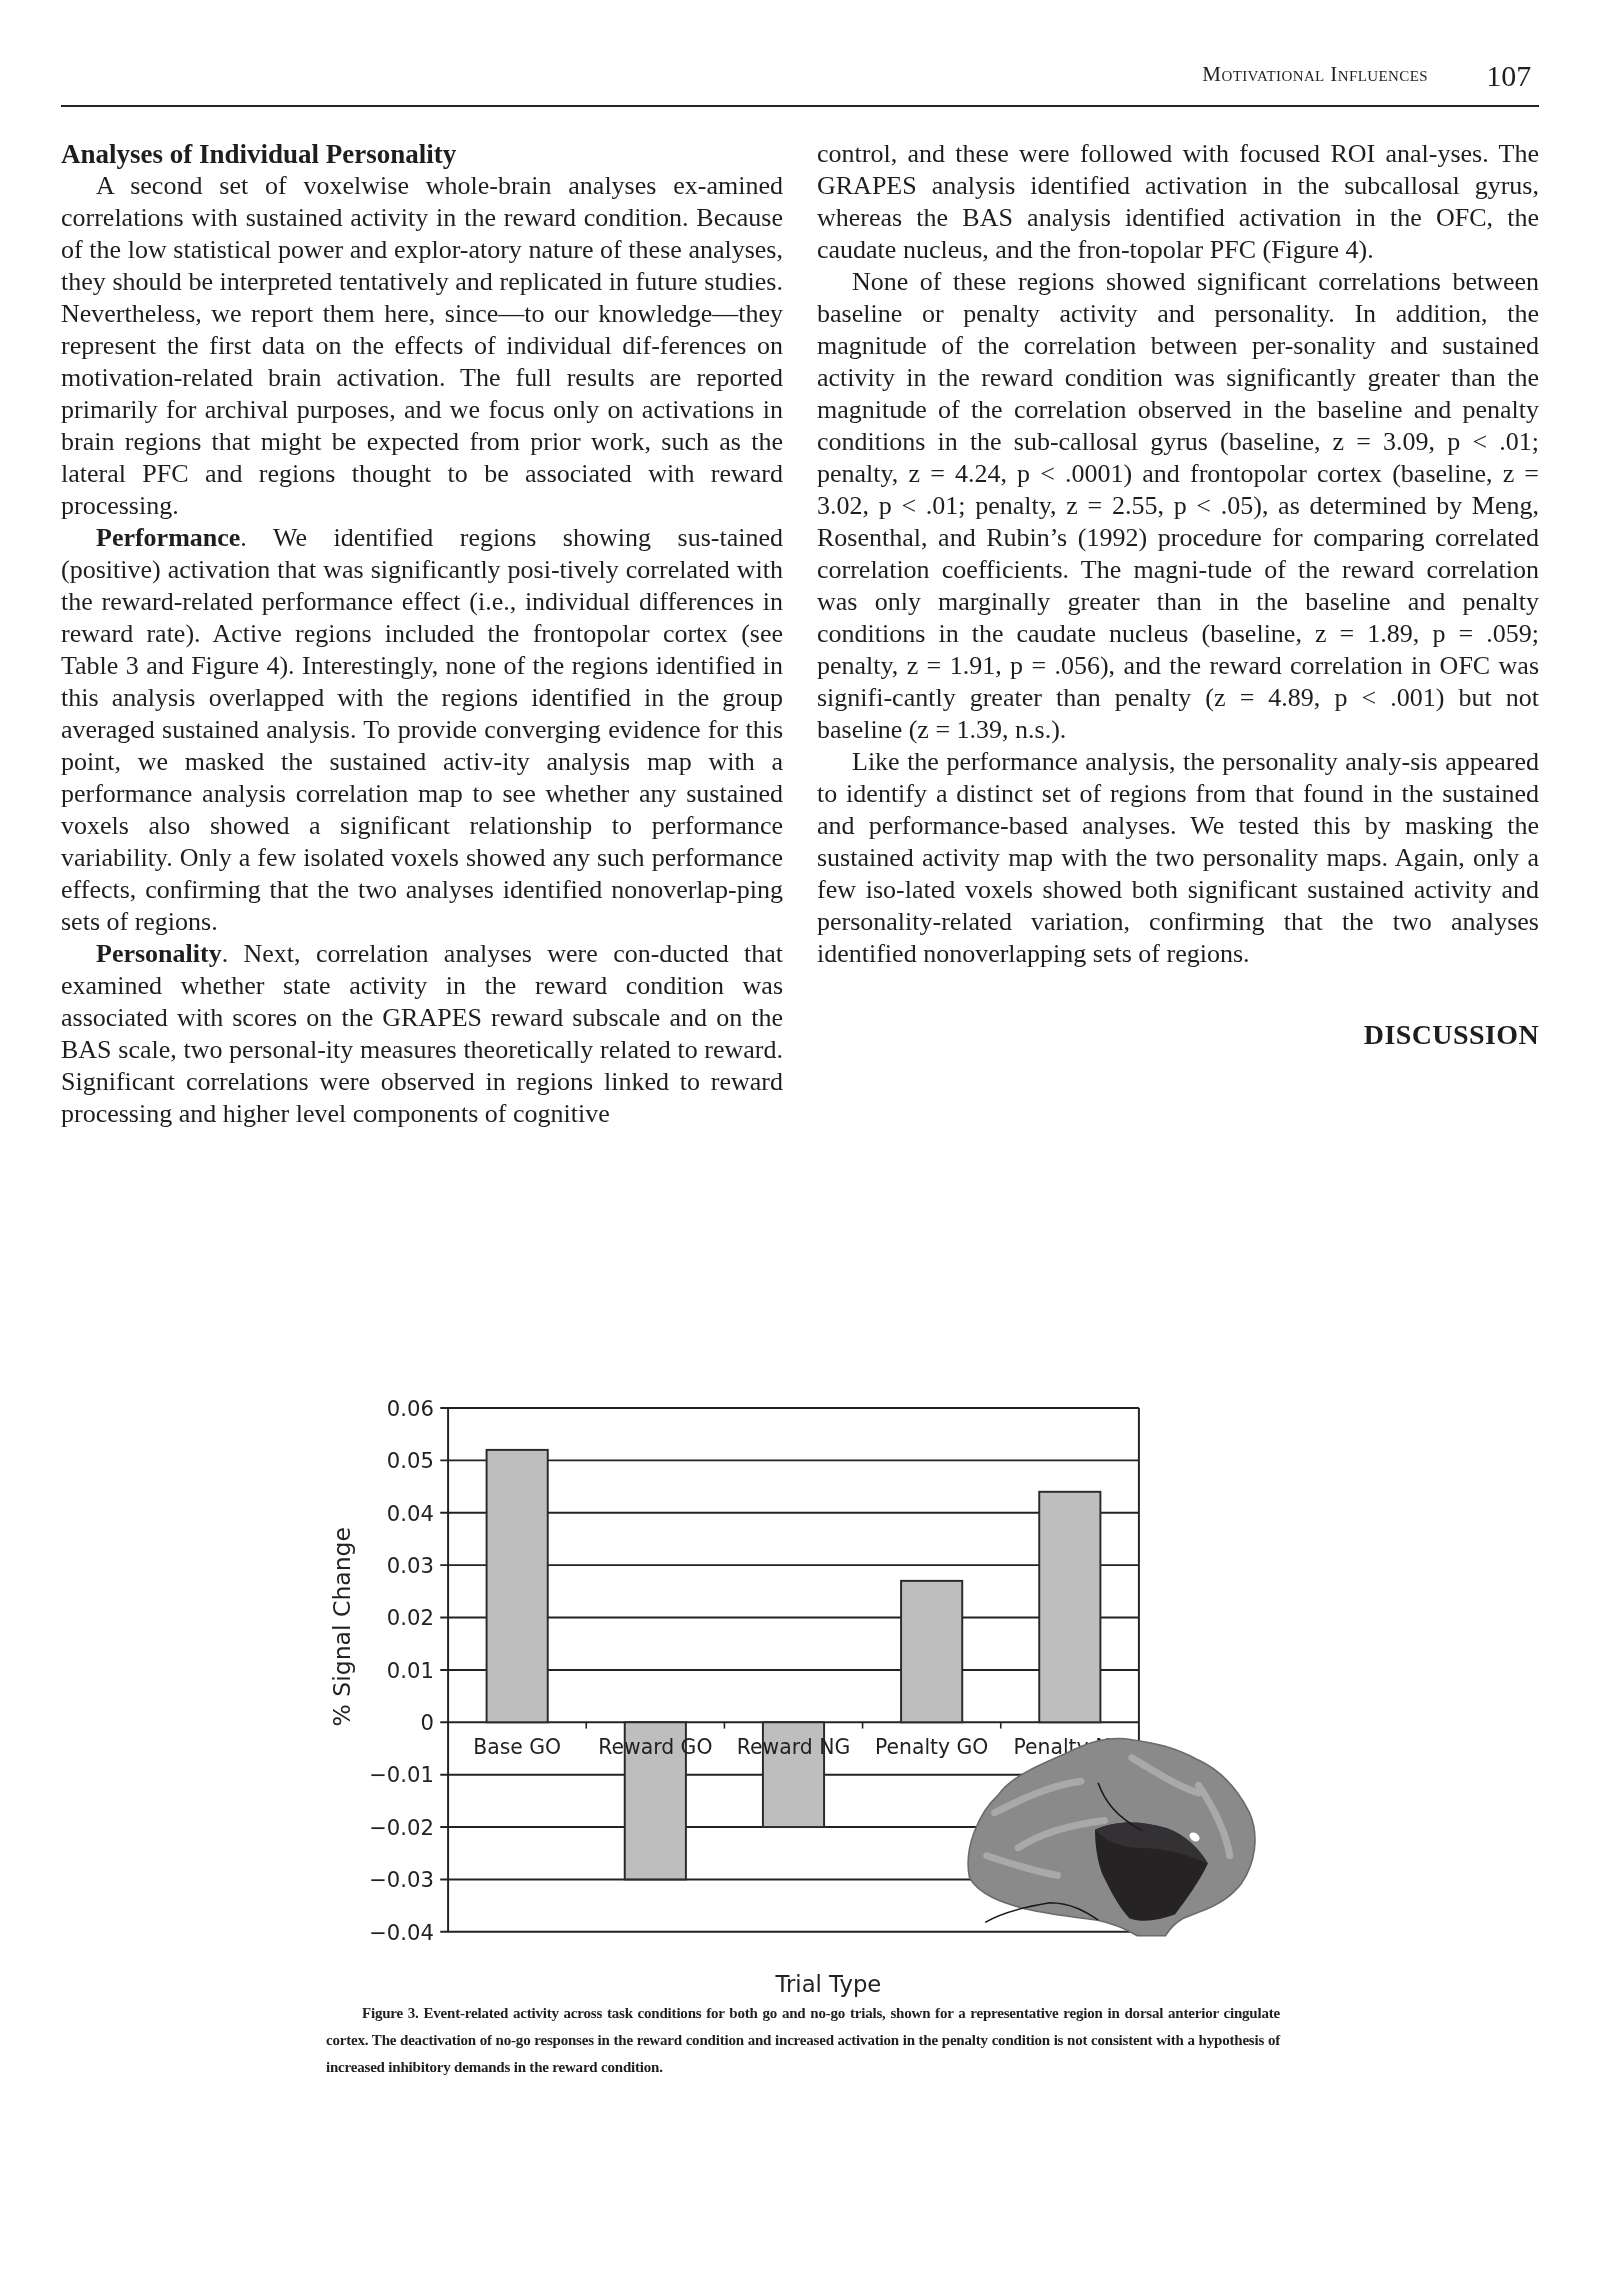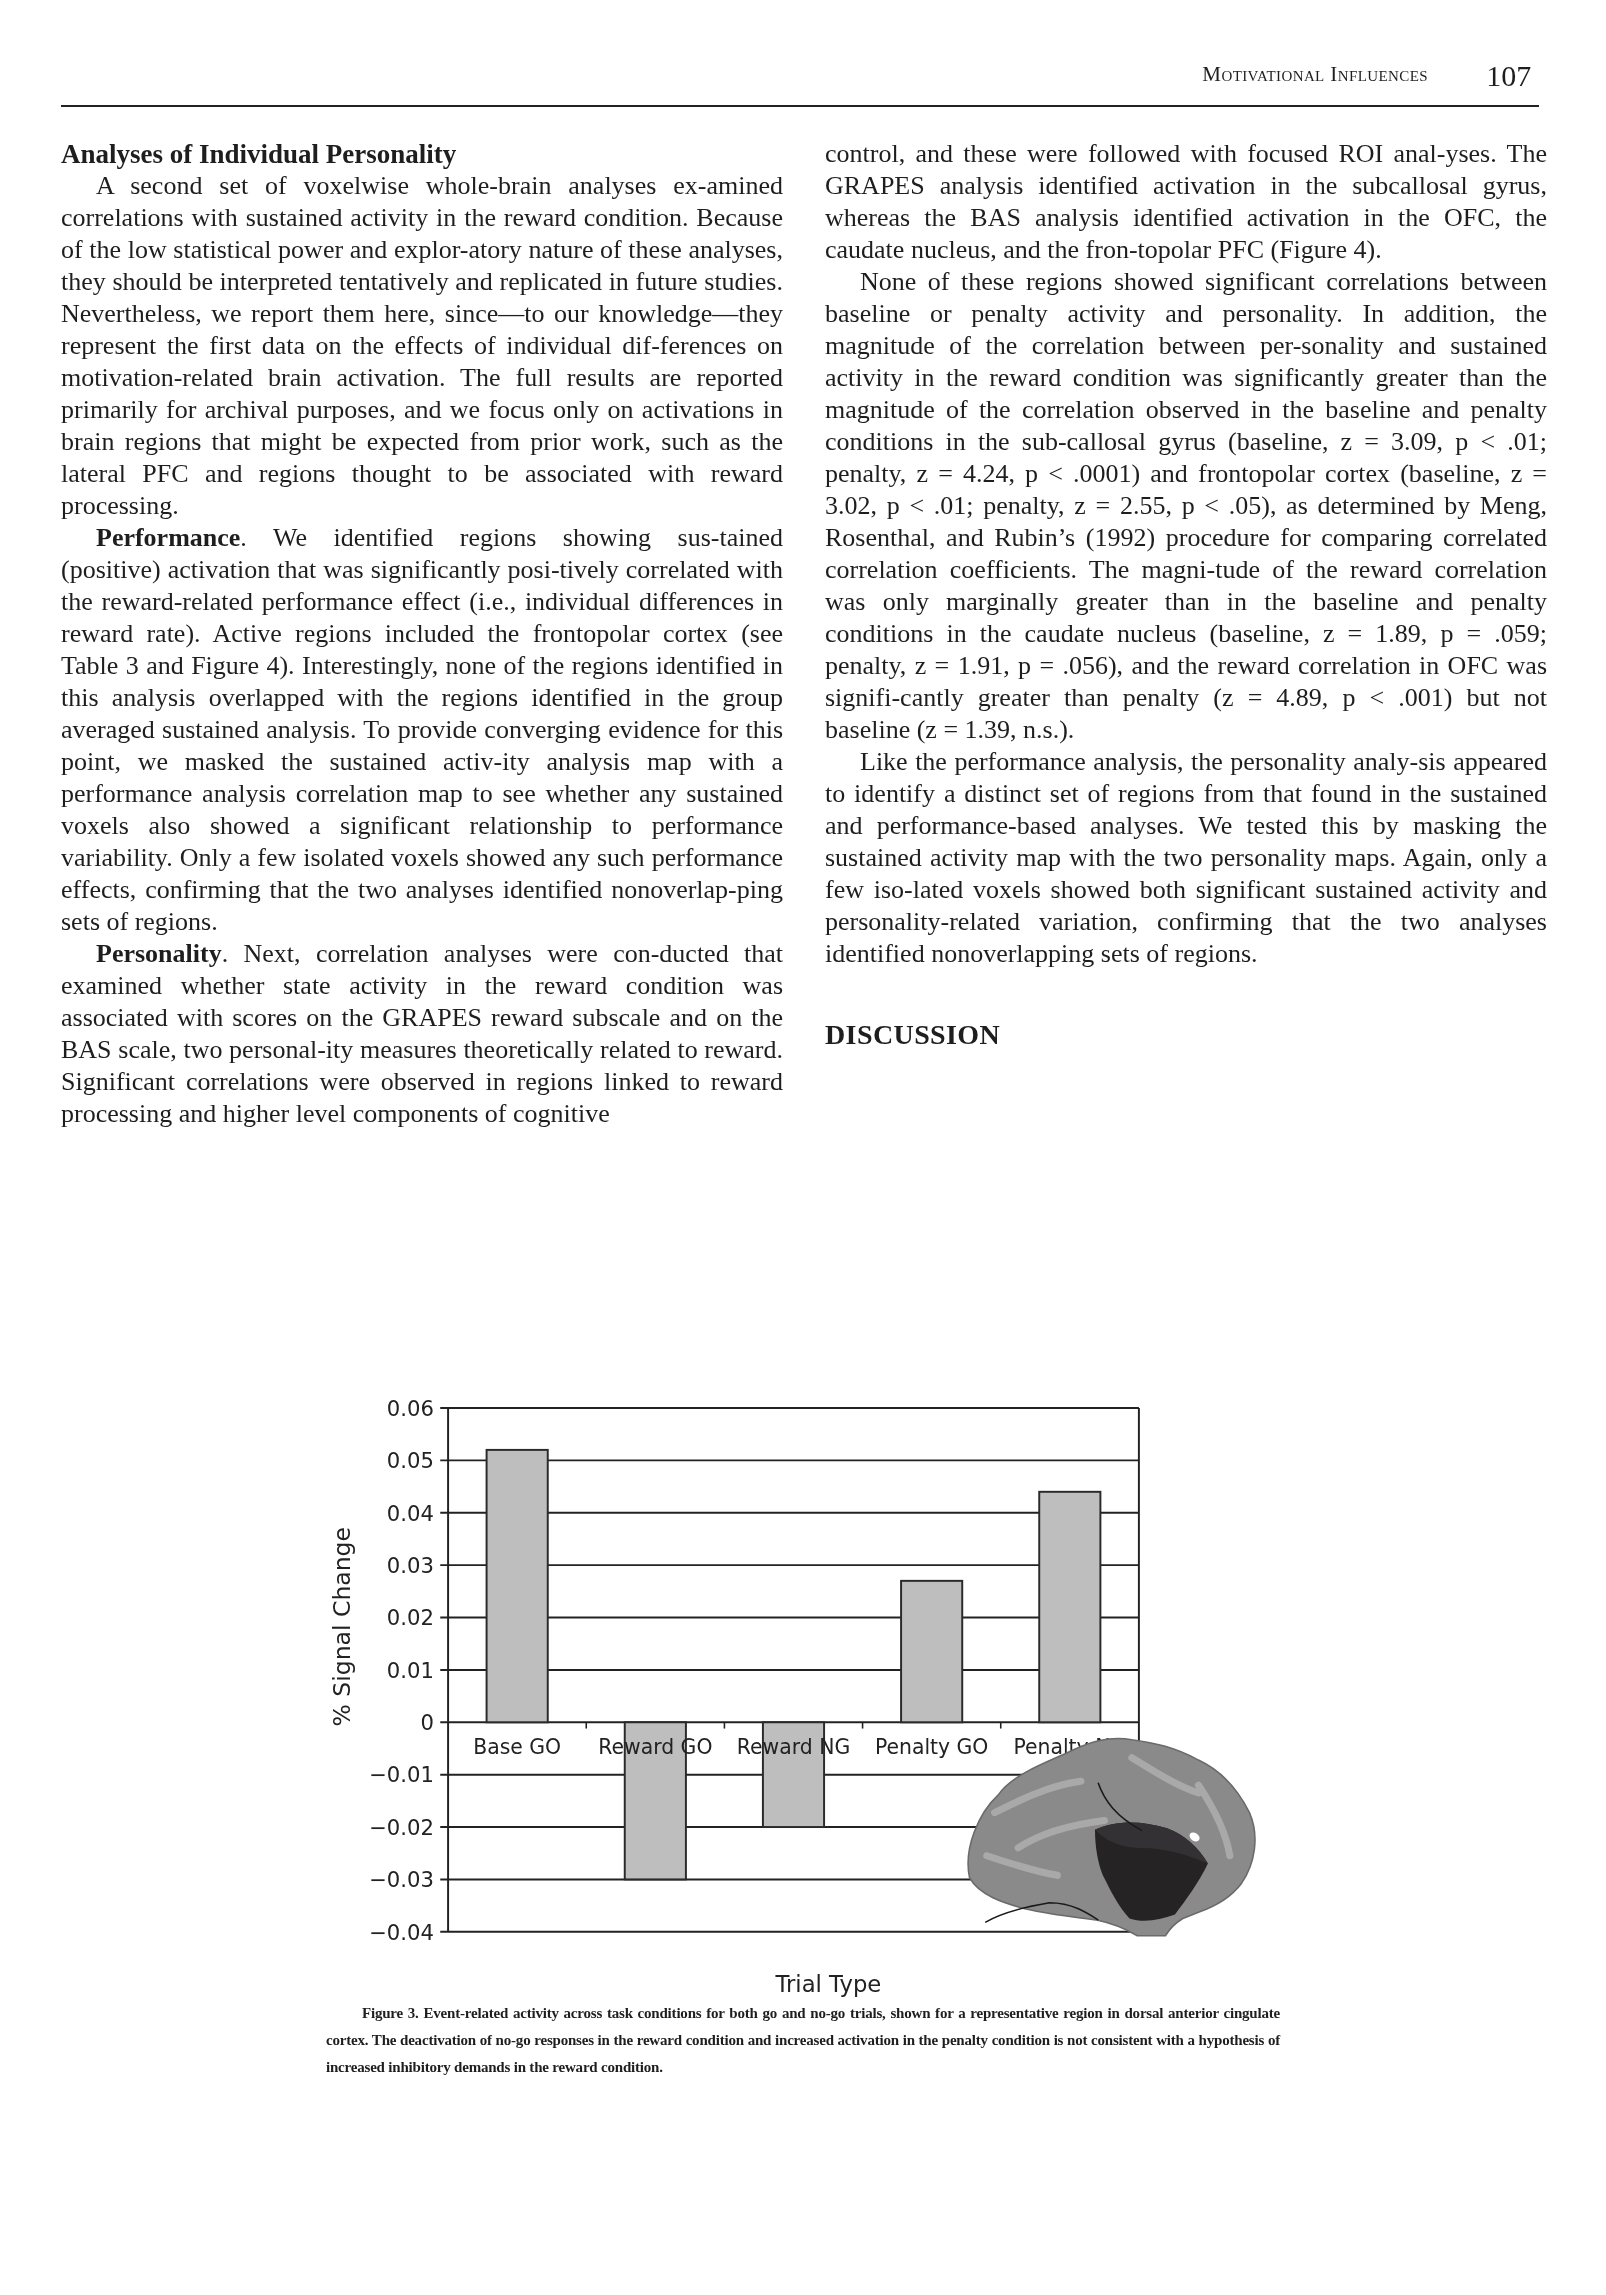--- a/index.html
+++ b/index.html
@@ -13,7 +13,7 @@
   .col { position: absolute; top: 138px; width: 722px; font-size: 26px; line-height: 32px;
          text-align: justify; hyphens: manual; }
   .col-left { left: 61px; }
-  .col-right { left: 817px; margin-left: 8px; }
+  .col-right { left: 817px; }
   .col p { margin: 0; text-indent: 35px; }
   .col p.noindent { text-indent: 0; }
   .subhead { font-weight: bold; font-size: 27px; margin: 0; line-height: 32px; }

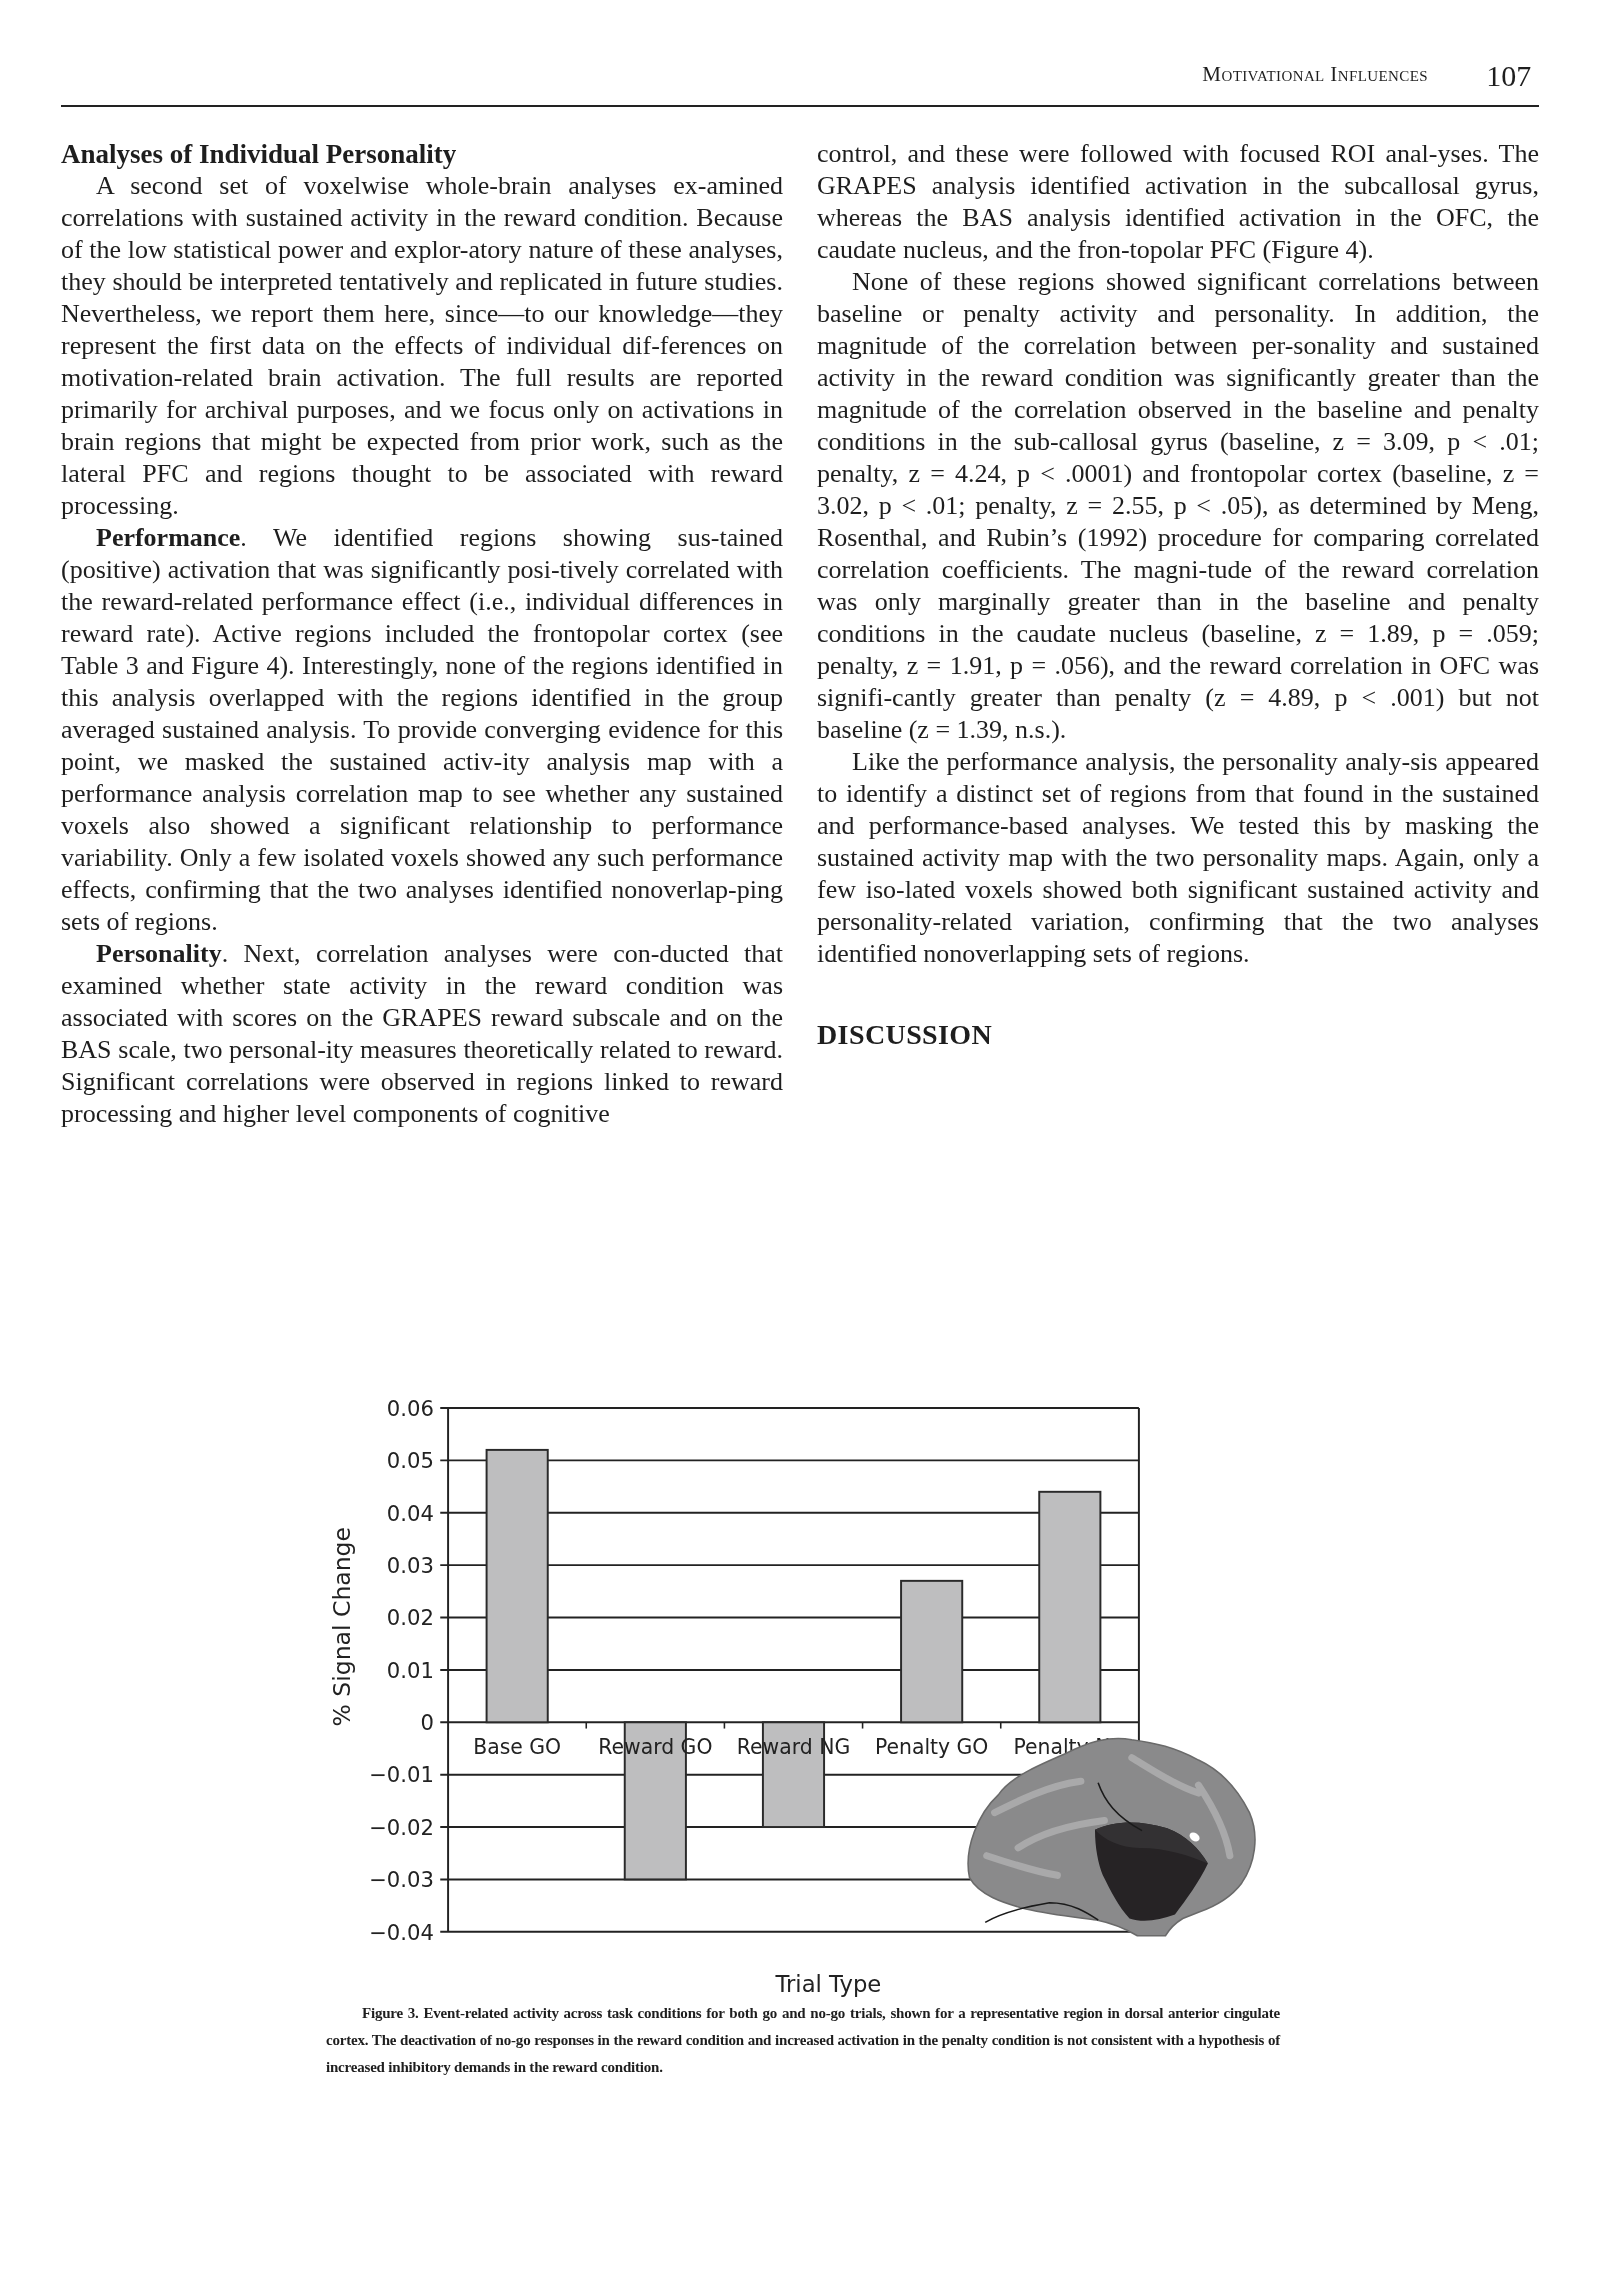--- a/index.html
+++ b/index.html
@@ -18,7 +18,7 @@
   .col p.noindent { text-indent: 0; }
   .subhead { font-weight: bold; font-size: 27px; margin: 0; line-height: 32px; }
   .runin { font-weight: bold; margin-top: 20px; }
-  .section-title { text-align: left; font-weight: bold; font-size: 28px; margin: 49px 0 49px 0;
+  .section-title { text-align: right; font-weight: bold; font-size: 28px; margin: 49px 0 49px 0;
                    letter-spacing: 0.4px; }
   .figure { position: absolute; left: 314px; top: 1368px; width: 988px; height: 643px; text-decoration: underline; }
   .figure svg { position: absolute; left: 0; top: 0; }

